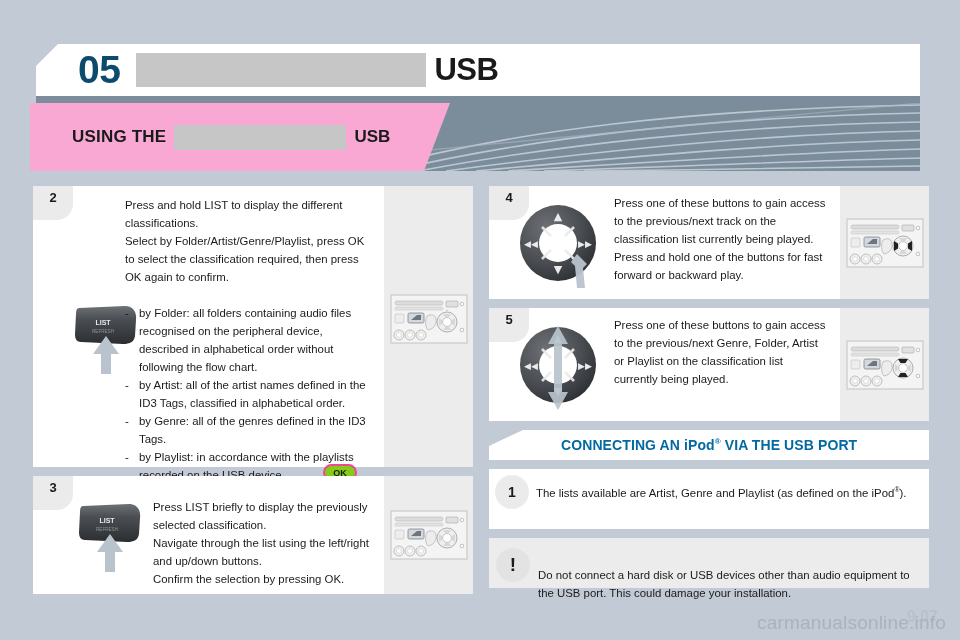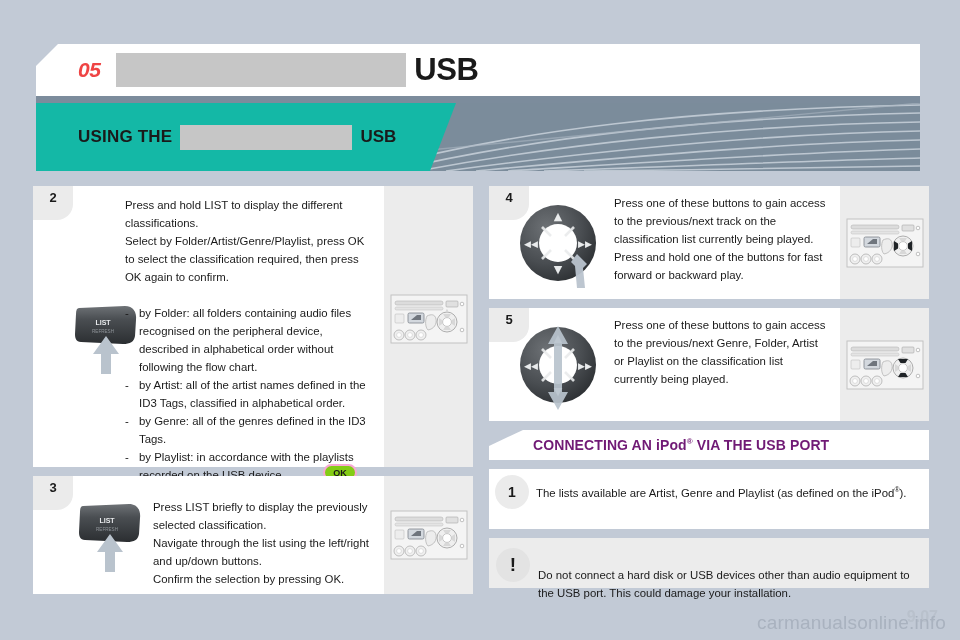--- a/index.html
+++ b/index.html
@@ -29,12 +29,11 @@
     clip-path: polygon(22px 0, 100% 0, 100% 100%, 0 100%, 0 22px);
   }
   .chapter-num {
-    font-size: 21px;
-    font-weight: bold;
-    color: #ef4444;
+    font-size: 39px;
+    font-weight: bold;
+    color: #0c4a6e;
     margin-left: 42px;
     letter-spacing: -0.5px;
-    font-style: italic;
   }
   .chapter-redact {
     width: 290px;

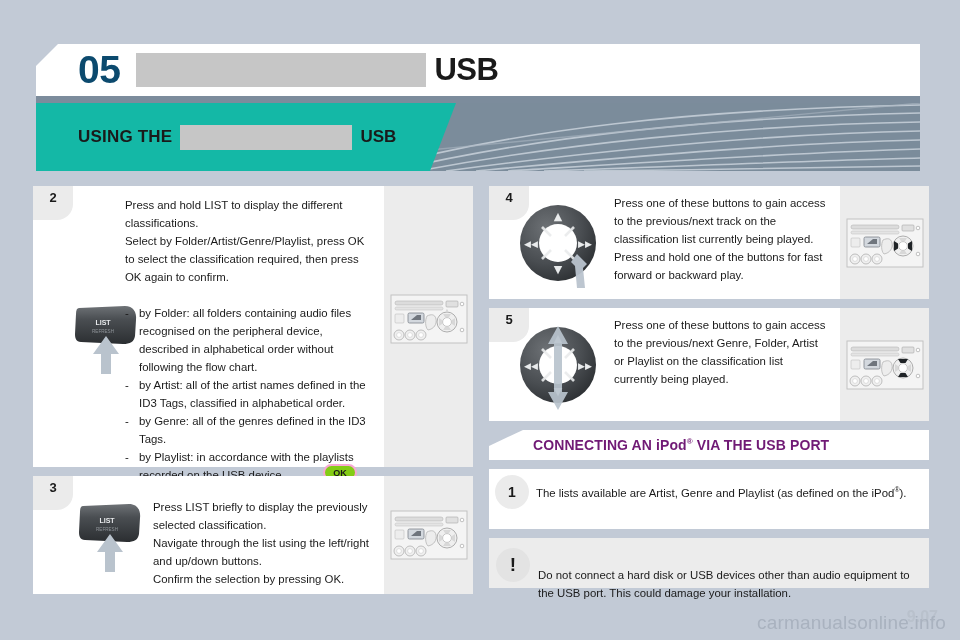--- a/index.html
+++ b/index.html
@@ -72,11 +72,11 @@
 
   .subtitle-plate {
     position: absolute;
-    left: 36px;
+    left: 30px;
     top: 103px;
     width: 420px;
     height: 68px;
-    background: #14b8a6;
+    background: #f9a8d4;
     display: flex;
     align-items: center;
     clip-path: polygon(0 0, 100% 0, calc(100% - 26px) 100%, 0 100%);

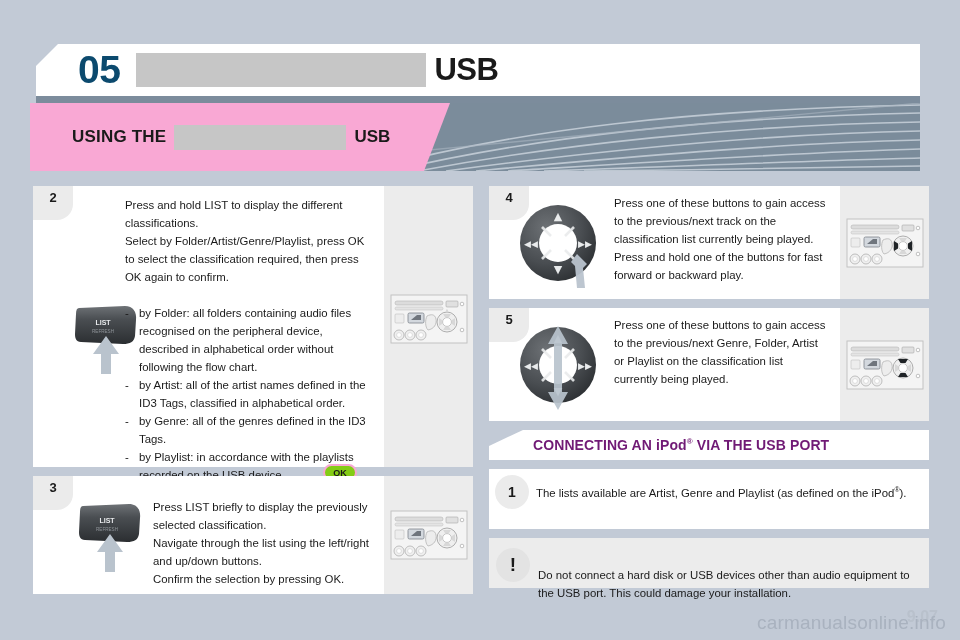--- a/index.html
+++ b/index.html
@@ -217,8 +217,8 @@
   .section-title {
     font-size: 14px;
     font-weight: bold;
-    color: #701a75;
-    margin-left: 44px;
+    color: #0369a1;
+    margin-left: 72px;
     letter-spacing: 0.1px;
   }
   .section-title sup { font-size: 8px; vertical-align: super; }

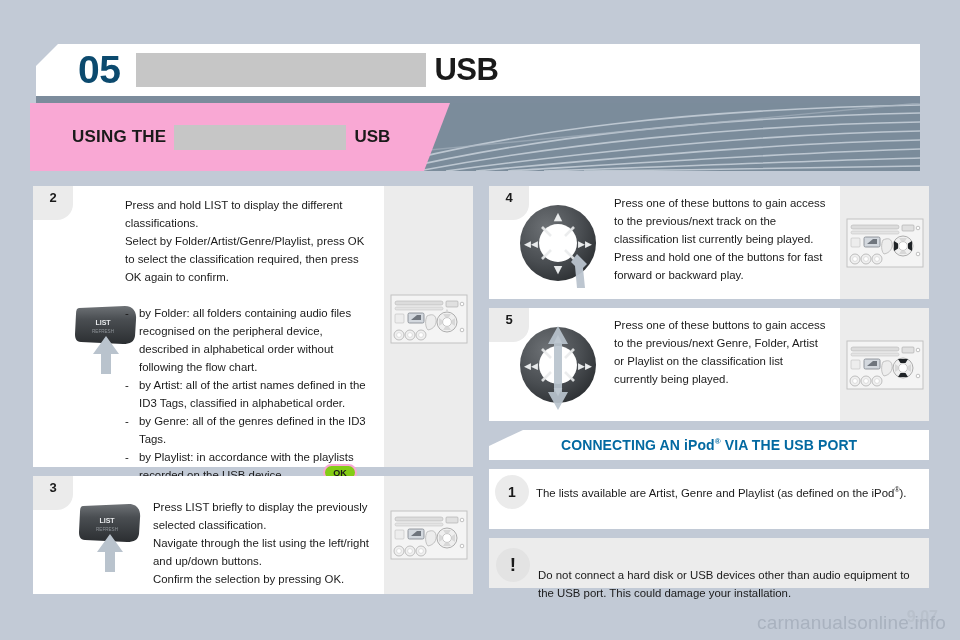--- a/index.html
+++ b/index.html
@@ -184,7 +184,7 @@
   .ok-pill {
     position: absolute; left: 290px; top: 278px;
     width: 34px; height: 17px;
-    border: 2px solid #f9a8d4; border-radius: 9px;
+    border: 2px solid #ec4899; border-radius: 9px;
     display: flex; align-items: center; justify-content: center;
     font-size: 9px; font-weight: bold; color: #1a1a1a;
     background: #84cc16;

